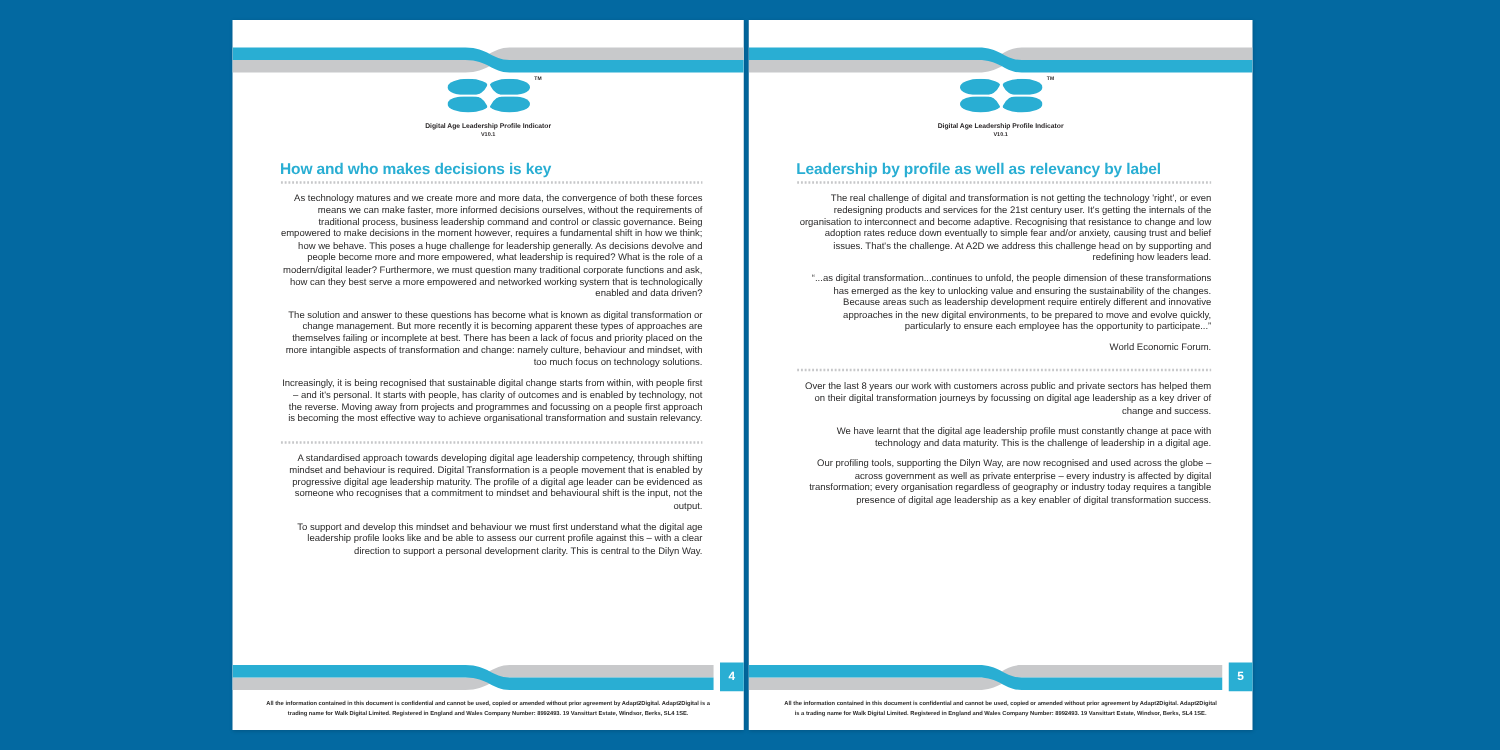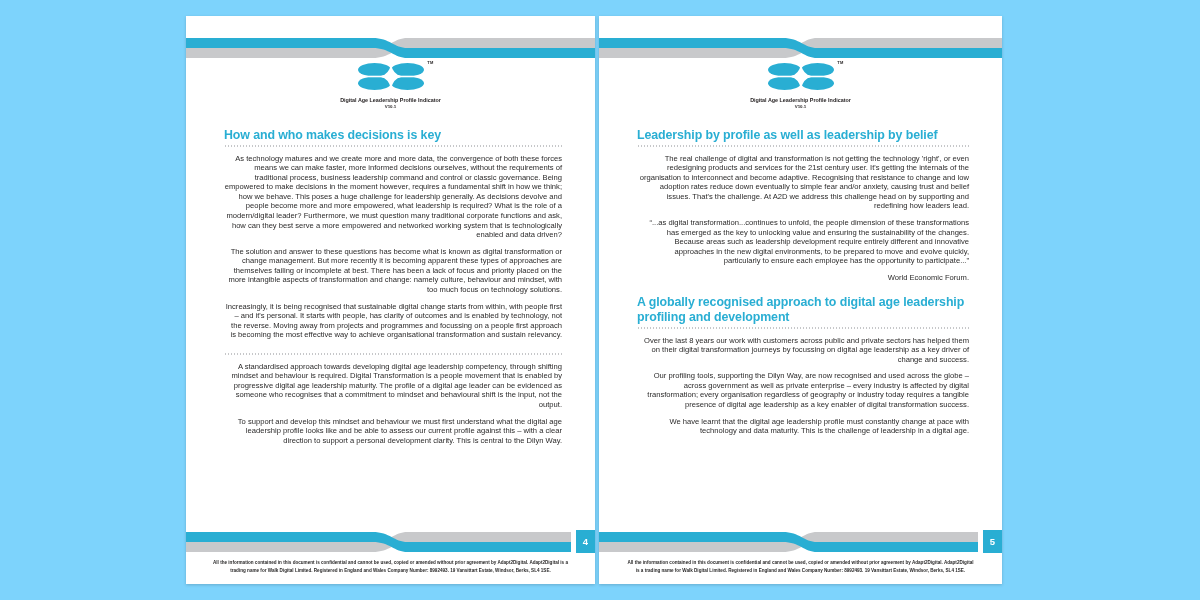--- a/index.html
+++ b/index.html
@@ -5,7 +5,7 @@
   * { margin:0; padding:0; box-sizing:border-box; }
   html,body { width:1200px; height:600px; overflow:hidden; }
   body { font-family:"Liberation Sans","DejaVu Sans",sans-serif; background:#d9dadc; position:relative; }
-  .stage { position:absolute; inset:0; background:#7dd3fc; }
+  .stage { position:absolute; inset:0; background:#0369a1; }
   .page { position:absolute; top:16px; height:568px; background:#ffffff; box-shadow:0 1px 3px rgba(0,0,0,.18); }
   .page.left  { left:186px; width:409px; }
   .page.right { left:599px; width:403px; }

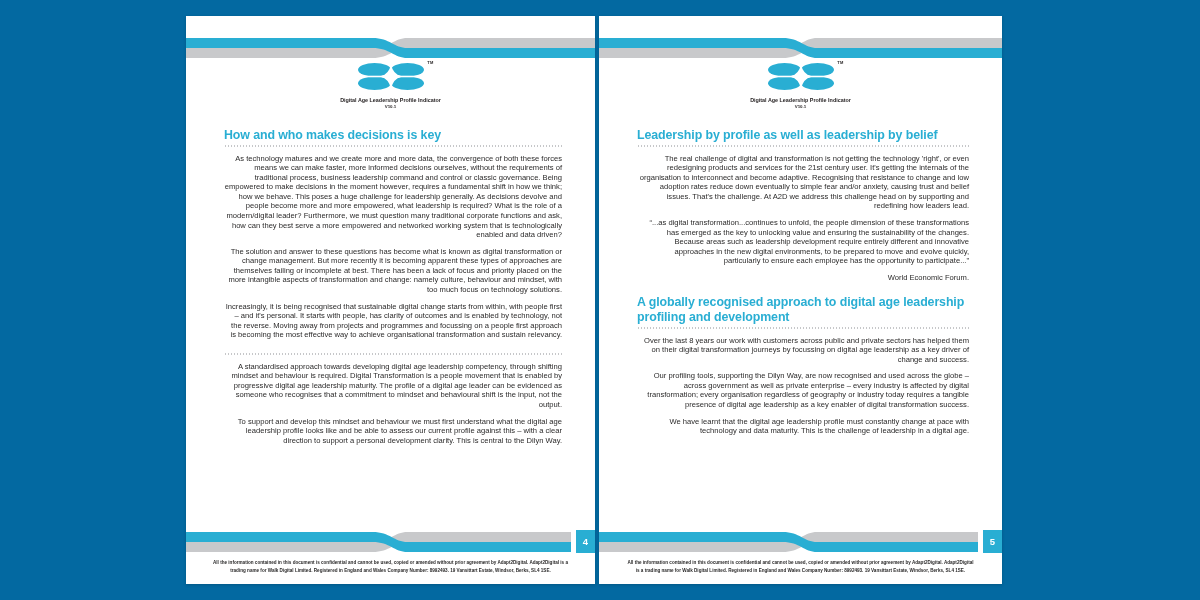--- a/index.html
+++ b/index.html
@@ -128,7 +128,7 @@
 
     <div class="content">
       <div class="section">
-        <h2>Leadership by profile as well as leadership by belief</h2>
+        <h2>Leadership by profile as well as relevancy by label</h2>
         <div class="rule"></div>
         <p>The real challenge of digital and transformation is not getting the technology 'right', or even redesigning products and services for the 21st century user. It's getting the internals of the organisation to interconnect and become adaptive. Recognising that resistance to change and low adoption rates reduce down eventually to simple fear and/or anxiety, causing trust and belief issues. That's the challenge. At A2D we address this challenge head on by supporting and redefining how leaders lead.</p>
         <p class="quote">“...as digital transformation...continues to unfold, the people dimension of these transformations has emerged as the key to unlocking value and ensuring the sustainability of the changes. Because areas such as leadership development require entirely different and innovative approaches in the new digital environments, to be prepared to move and evolve quickly, particularly to ensure each employee has the opportunity to participate...”</p>

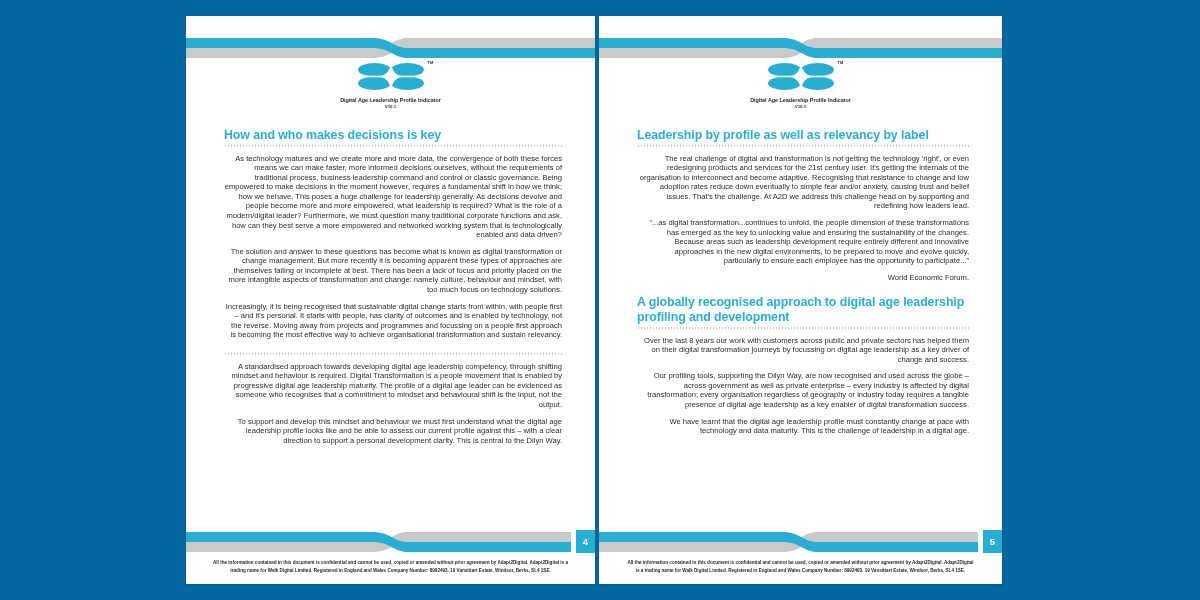--- a/index.html
+++ b/index.html
@@ -135,7 +135,6 @@
         <p class="attrib">World Economic Forum.</p>
       </div>
       <div class="section">
-        <h2>A globally recognised approach to digital age leadership profiling and development</h2>
         <div class="rule"></div>
         <p>Over the last 8 years our work with customers across public and private sectors has helped them on their digital transformation journeys by focussing on digital age leadership as a key driver of change and success.</p>
         <p>Our profiling tools, supporting the Dilyn Way, are now recognised and used across the globe – across government as well as private enterprise – every industry is affected by digital transformation; every organisation regardless of geography or industry today requires a tangible presence of digital age leadership as a key enabler of digital transformation success.</p>

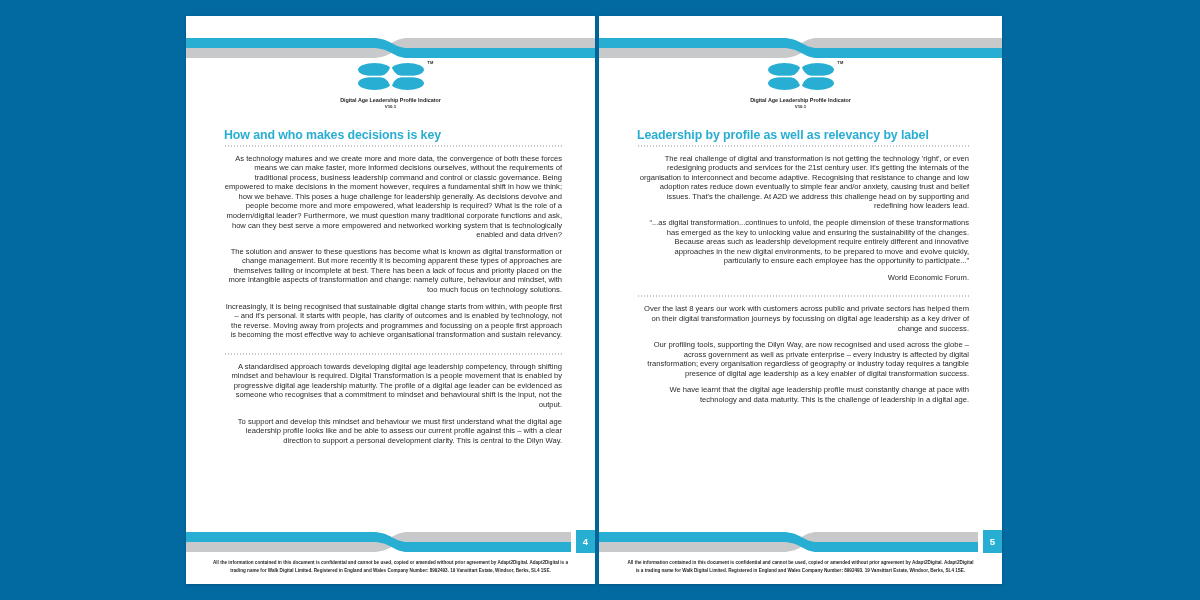--- a/index.html
+++ b/index.html
@@ -137,8 +137,8 @@
       <div class="section">
         <div class="rule"></div>
         <p>Over the last 8 years our work with customers across public and private sectors has helped them on their digital transformation journeys by focussing on digital age leadership as a key driver of change and success.</p>
+        <p>We have learnt that the digital age leadership profile must constantly change at pace with technology and data maturity. This is the challenge of leadership in a digital age.</p>
         <p>Our profiling tools, supporting the Dilyn Way, are now recognised and used across the globe – across government as well as private enterprise – every industry is affected by digital transformation; every organisation regardless of geography or industry today requires a tangible presence of digital age leadership as a key enabler of digital transformation success.</p>
-        <p>We have learnt that the digital age leadership profile must constantly change at pace with technology and data maturity. This is the challenge of leadership in a digital age.</p>
       </div>
     </div>
 

